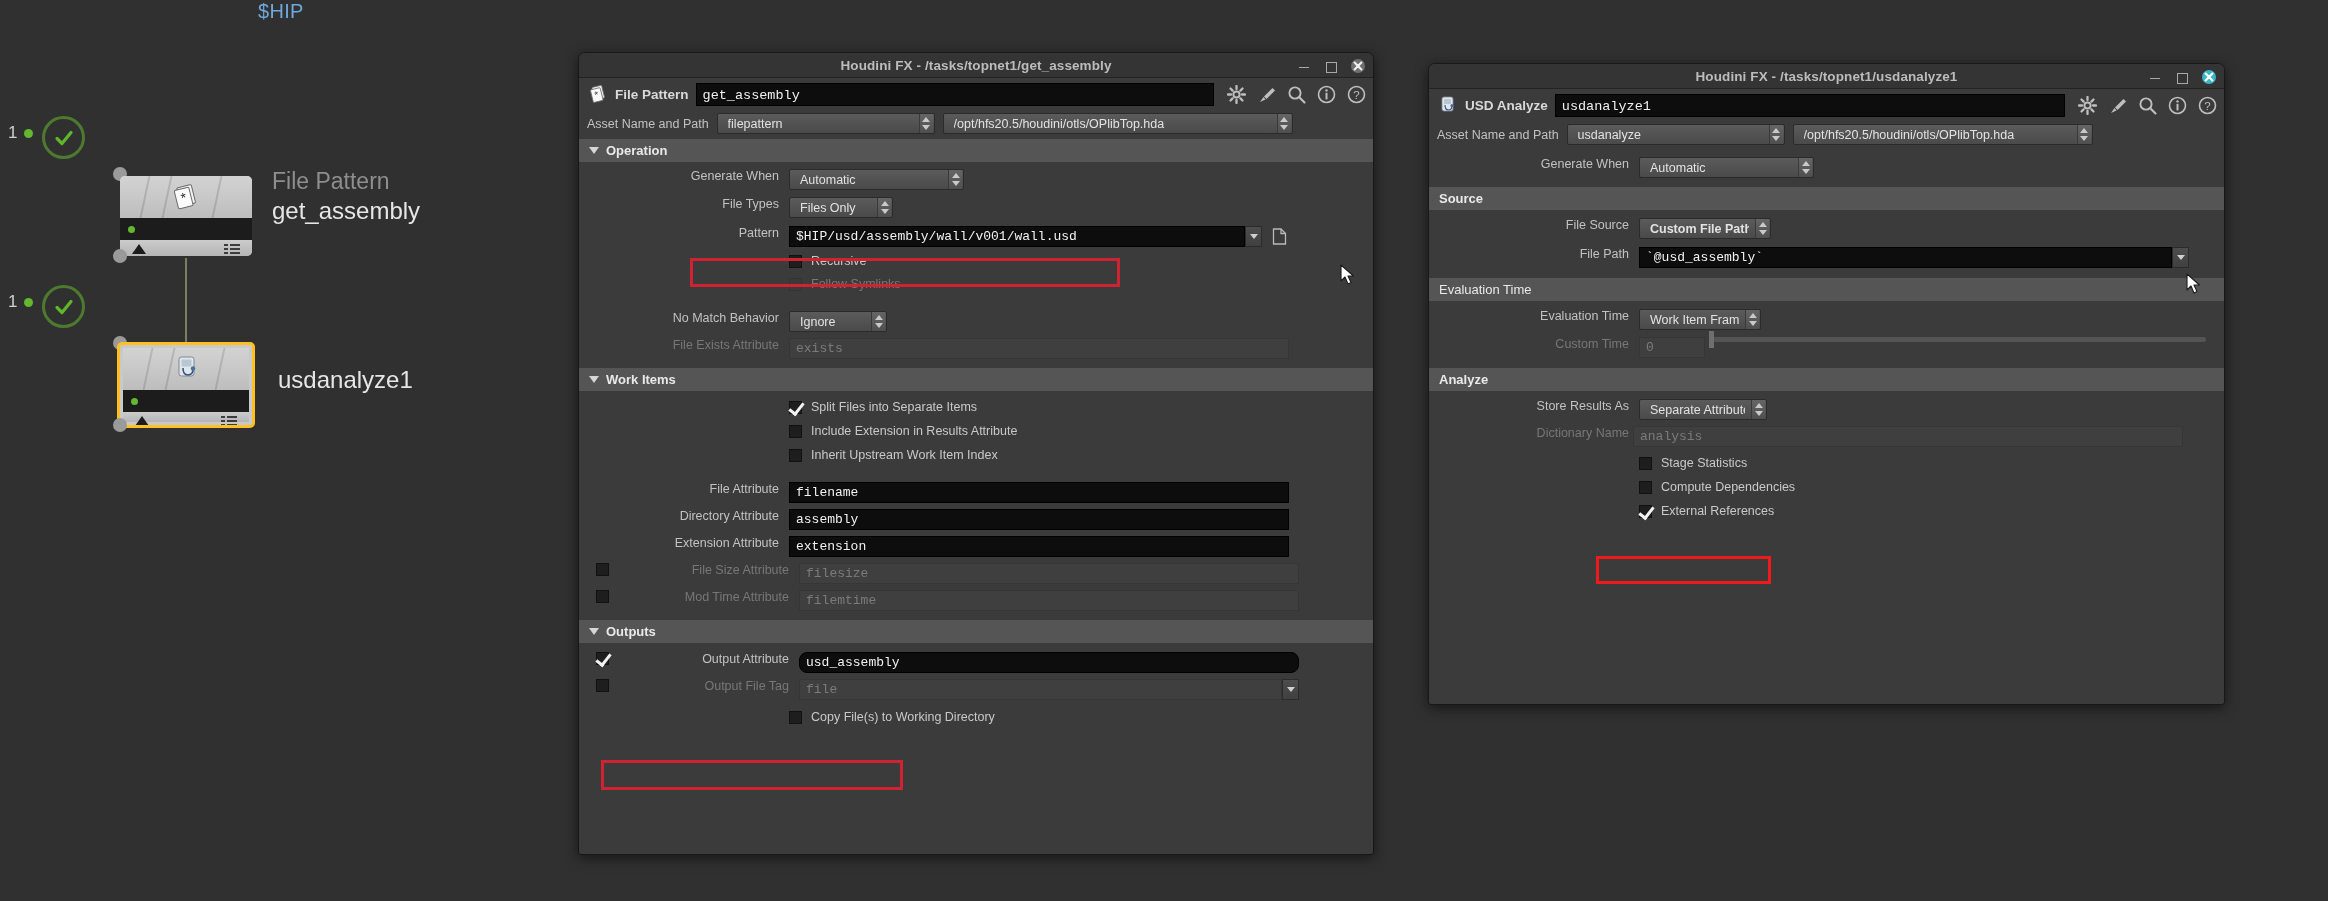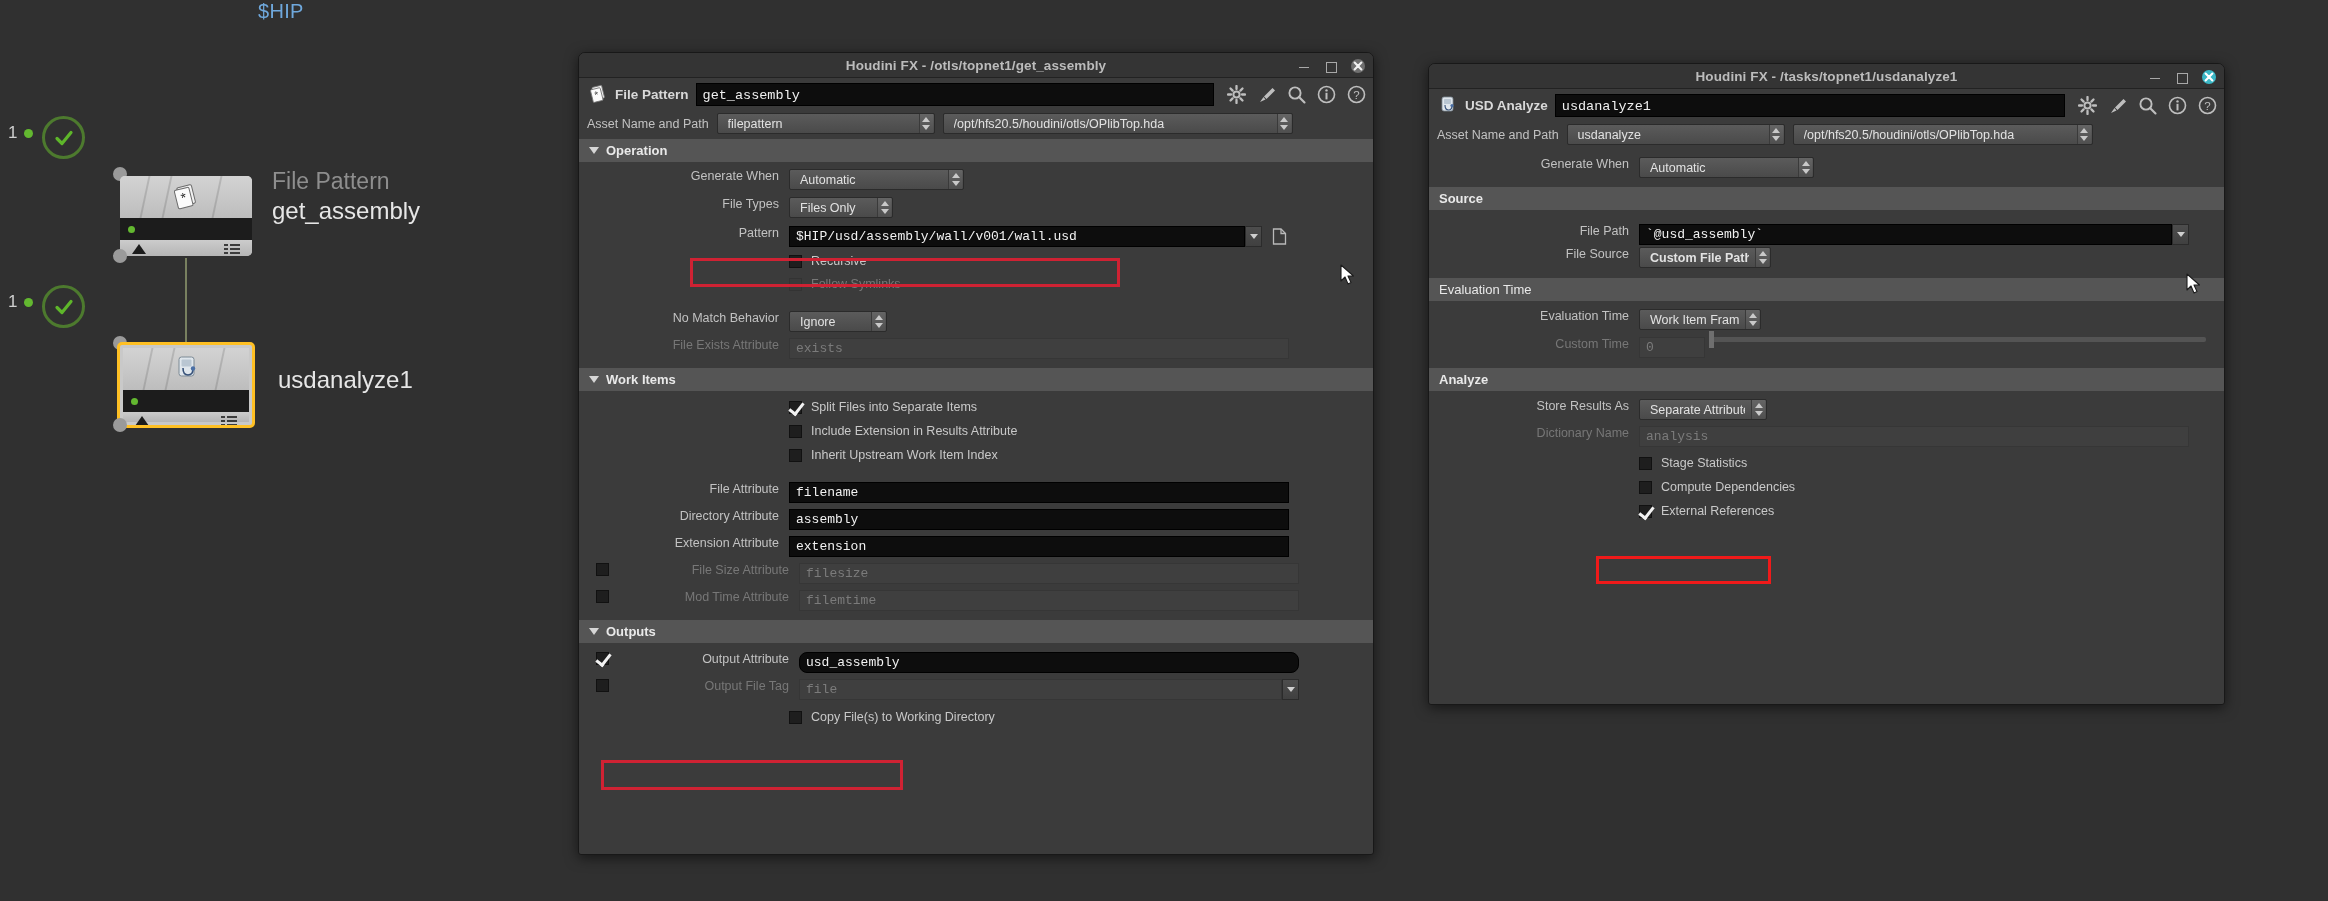--- a/index.html
+++ b/index.html
@@ -249,7 +249,7 @@
   <div class="win" style="left:578px; top:52px; width:796px; height:803px;">
 
     <div class="titlebar">
-      <span class="title">Houdini FX - /otls/topnet1/get_assembly</span>
+      <span class="title">Houdini FX - /tasks/topnet1/get_assembly</span>
       <span class="winbtns">
         <span class="wb min"></span>
         <span class="wb max"></span>

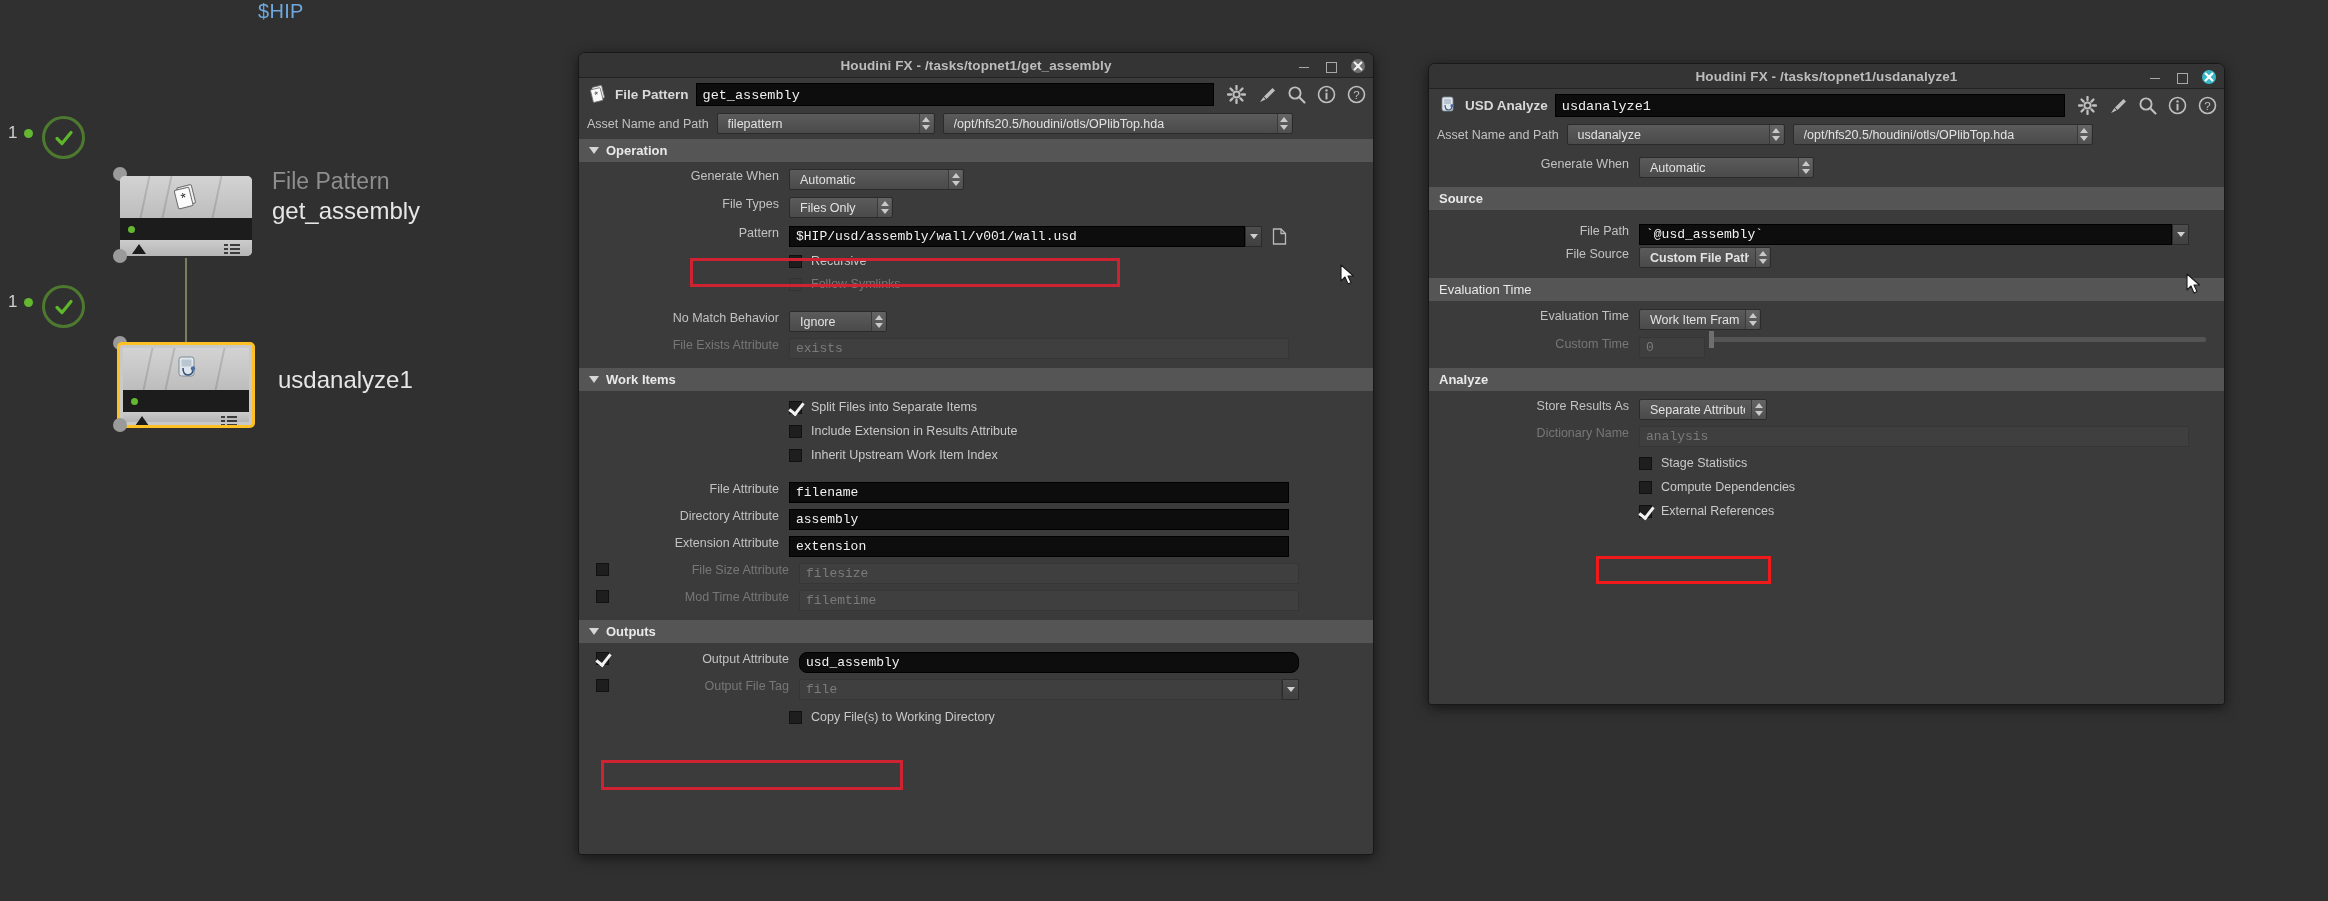--- a/index.html
+++ b/index.html
@@ -604,13 +604,6 @@
       <span>Source</span>
     </div>
     <div class="body" style="padding:7px 0 9px 0;">
-      <div class="row" style="margin-top:6px;">
-        <span class="rlabel" style="width:200px; margin-right:10px;">File Path</span>
-        <span class="field" style="width:533px;">`@usd_assembly`</span>
-        <span class="drop">
-            <span class="dn"></span>
-          </span>
-      </div>
       <div class="row">
         <span class="rlabel" style="width:200px; margin-right:10px;">File Source</span>
         <span class="combo" style="width:132px; font-weight:bold;">
@@ -620,6 +613,13 @@
               <span class="dn"></span>
             </span>
         </span>
+      </div>
+      <div class="row" style="margin-top:6px;">
+        <span class="rlabel" style="width:200px; margin-right:10px;">File Path</span>
+        <span class="field" style="width:533px;">`@usd_assembly`</span>
+        <span class="drop">
+            <span class="dn"></span>
+          </span>
       </div>
     </div>
 

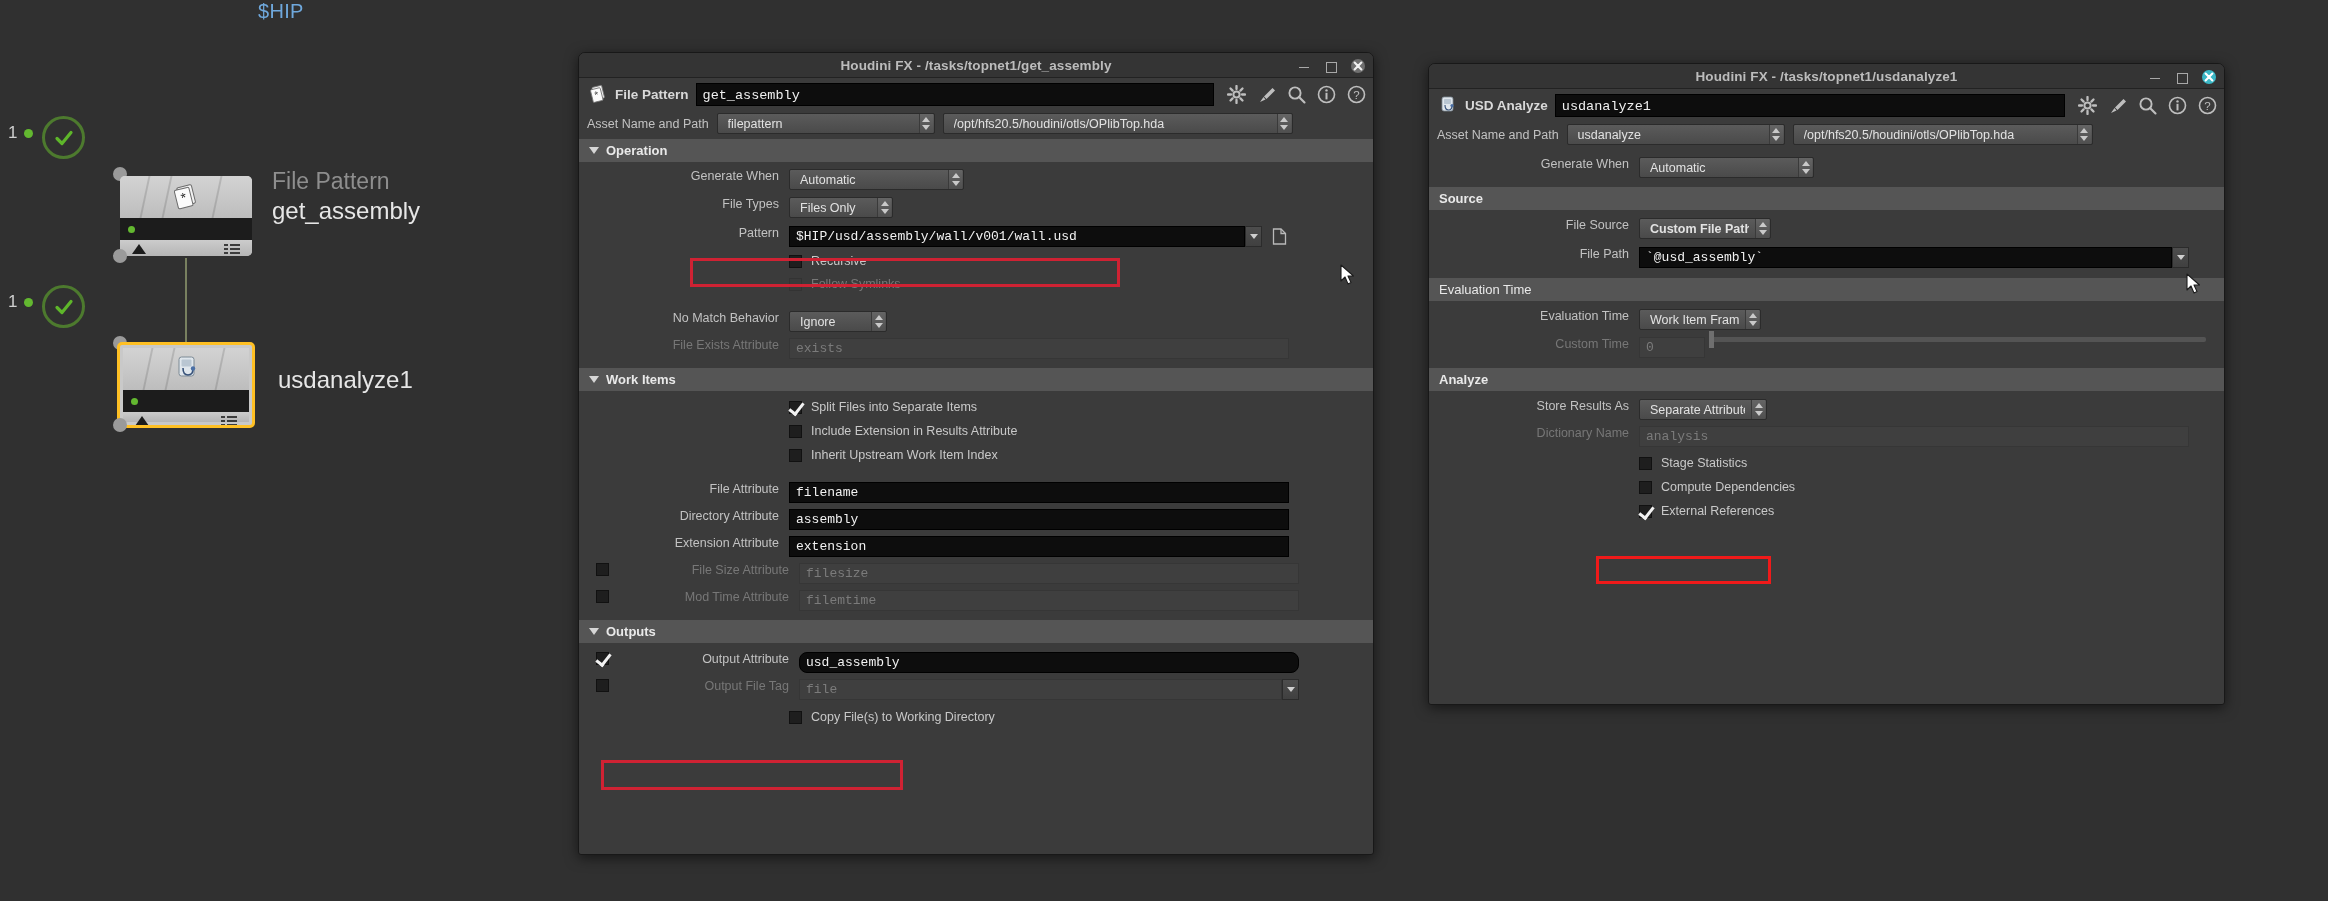--- a/index.html
+++ b/index.html
@@ -661,7 +661,7 @@
         </span>
       </div>
       <div class="row" style="margin-top:4px;">
-        <span class="rlabel dim" style="width:200px; margin-right:10px;padding-left:36px;">Dictionary Name</span>
+        <span class="rlabel dim" style="width:200px; margin-right:4px;padding-left:36px;">Dictionary Name</span>
         <span class="field dim" style="width:550px;">analysis</span>
       </div>
       <div class="row" style="margin-top:7px;">

